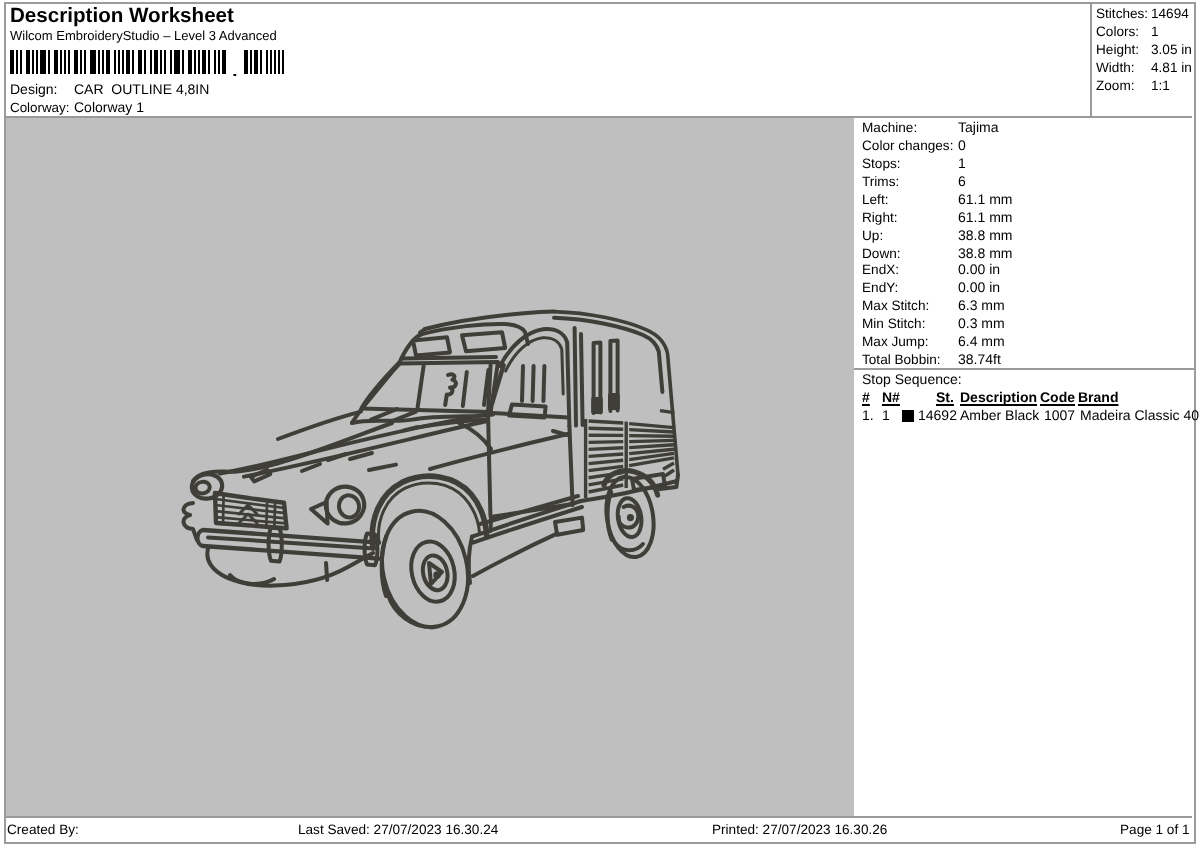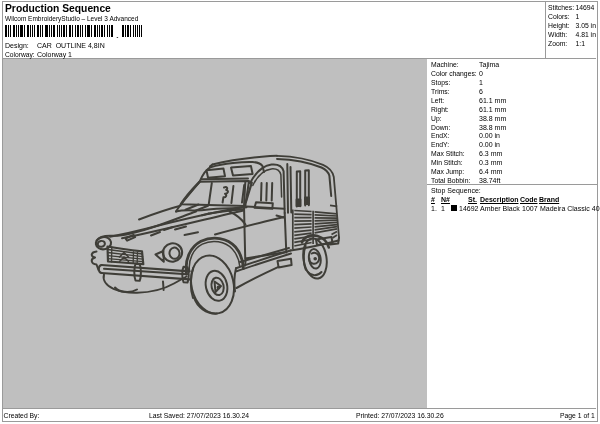--- a/index.html
+++ b/index.html
@@ -181,7 +181,7 @@
 
 <div class="abs" style="left:2px;top:408px;width:594px;height:1px;background:#9a9a9a;"></div>
 
-<div class="abs" style="left:5px;top:2.6px;font-size:10.3px;font-weight:bold;color:#000;">Production Sequence</div>
+<div class="abs" style="left:5px;top:2.6px;font-size:10.3px;font-weight:bold;color:#000;">Description Worksheet</div>
 <div class="abs" style="left:5px;top:15px;font-size:6.5px;color:#000;">Wilcom EmbroideryStudio – Level 3 Advanced</div>
 
 <svg class="abs" id="bc" style="left:5px;top:25px;" width="140" height="13" viewBox="0 0 140 13">

